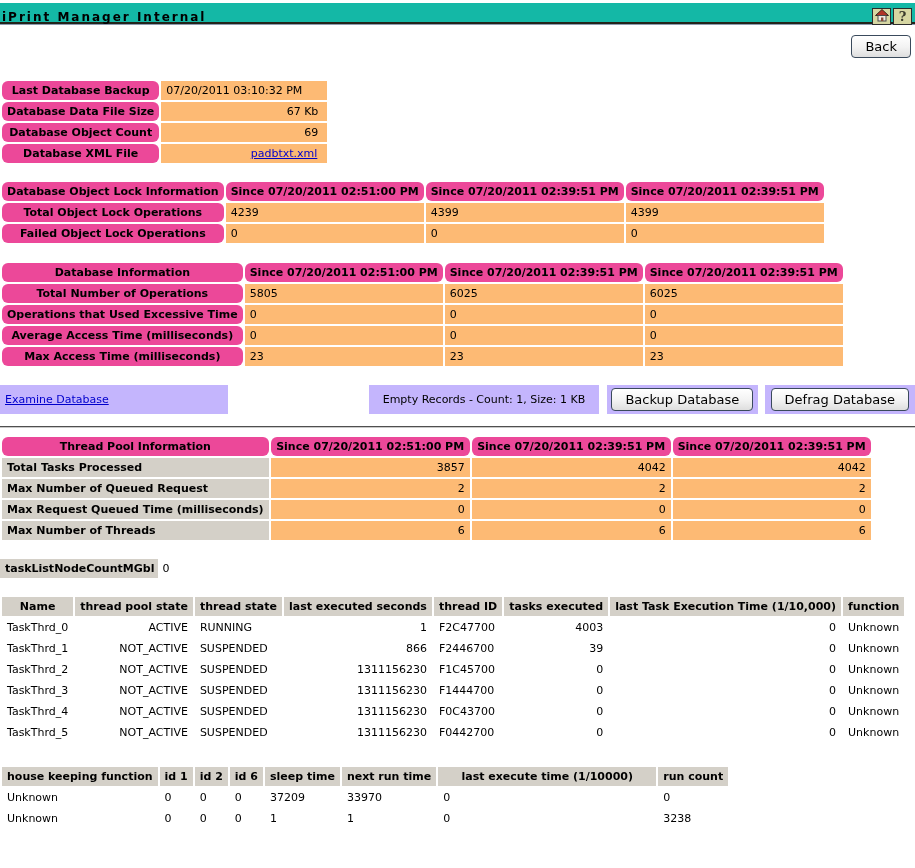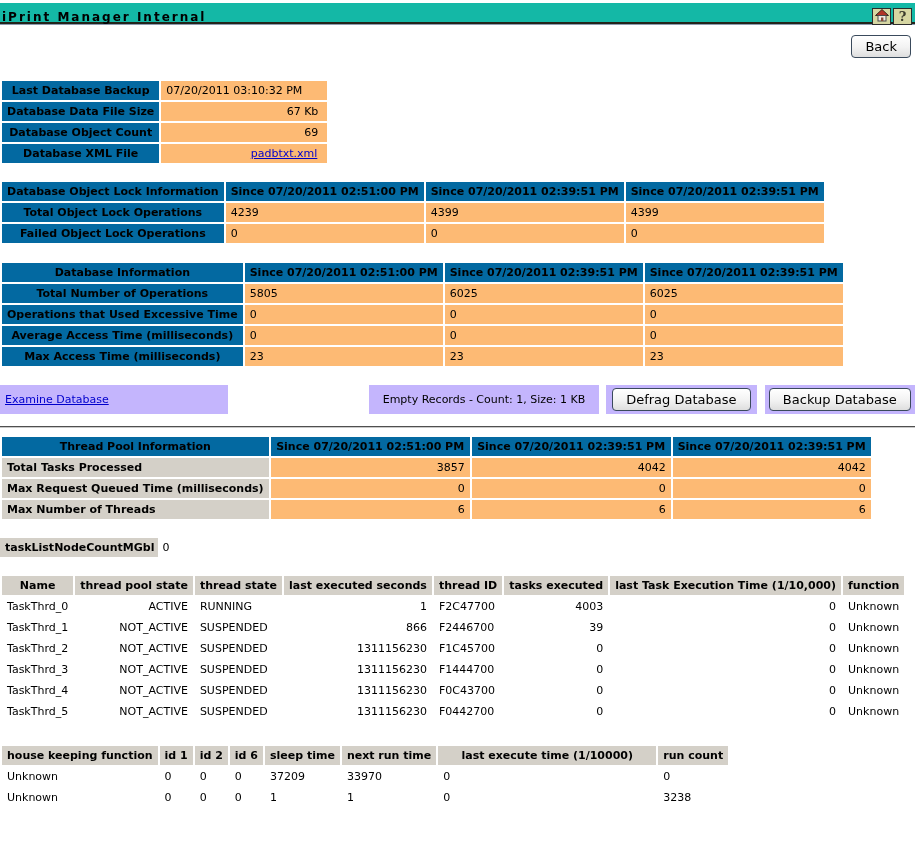--- a/index.html
+++ b/index.html
@@ -40,7 +40,7 @@
   
   table.grid { border-collapse:separate; border-spacing:2px; }
   table.grid th, table.grid td { padding:3px 5px; white-space:nowrap; font-size:11px; height:19px; }
-  .lbl { background:#0369a1; font-weight:bold; text-align:center; }
+  .lbl { background:#ec4899; font-weight:bold; text-align:center;border-radius:6px; }
   .lbl-left { background:#d4d0c8; font-weight:bold; text-align:left; }
   .val { background:#fdba74; }
   .tleft { text-align:left; } .tright { text-align:right; }

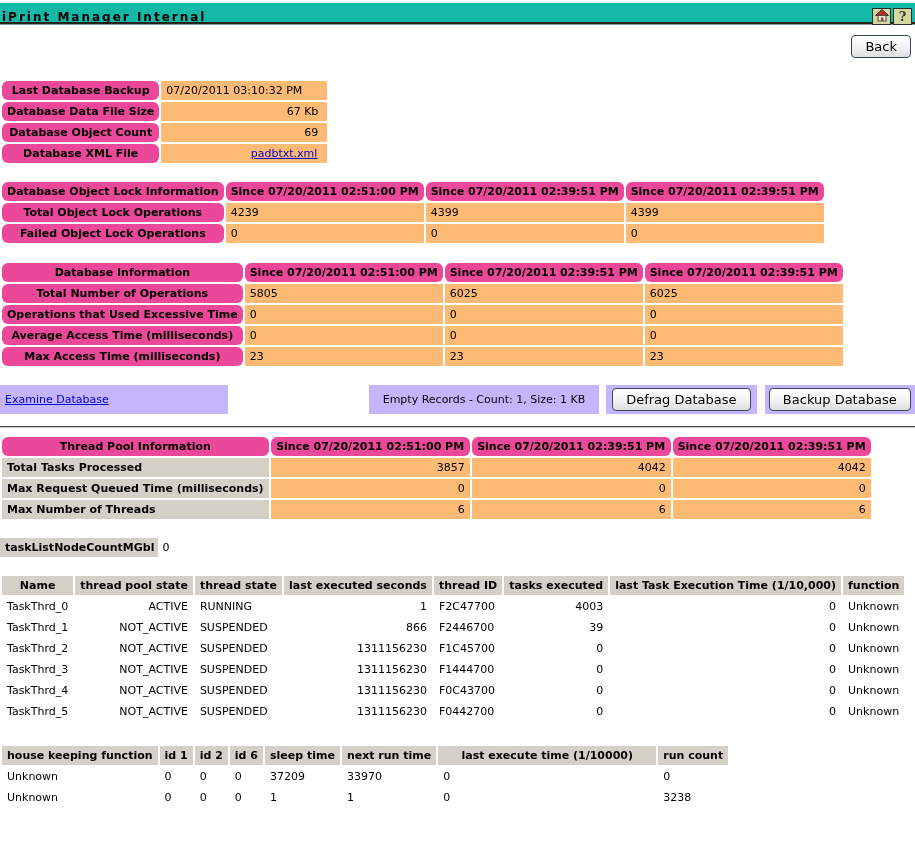--- a/index.html
+++ b/index.html
@@ -198,11 +198,11 @@
     <a class="link">Examine Database</a>
   </div>
   <div class="act-cell act-empty">Empty Records - Count: 1, Size: 1 KB</div>
+  <div class="act-cell act-btn2">
+    <button class="btn">Backup Database</button>
+  </div>
   <div class="act-cell act-btn1">
     <button class="btn">Defrag Database</button>
-  </div>
-  <div class="act-cell act-btn2">
-    <button class="btn">Backup Database</button>
   </div>
 </div>
 

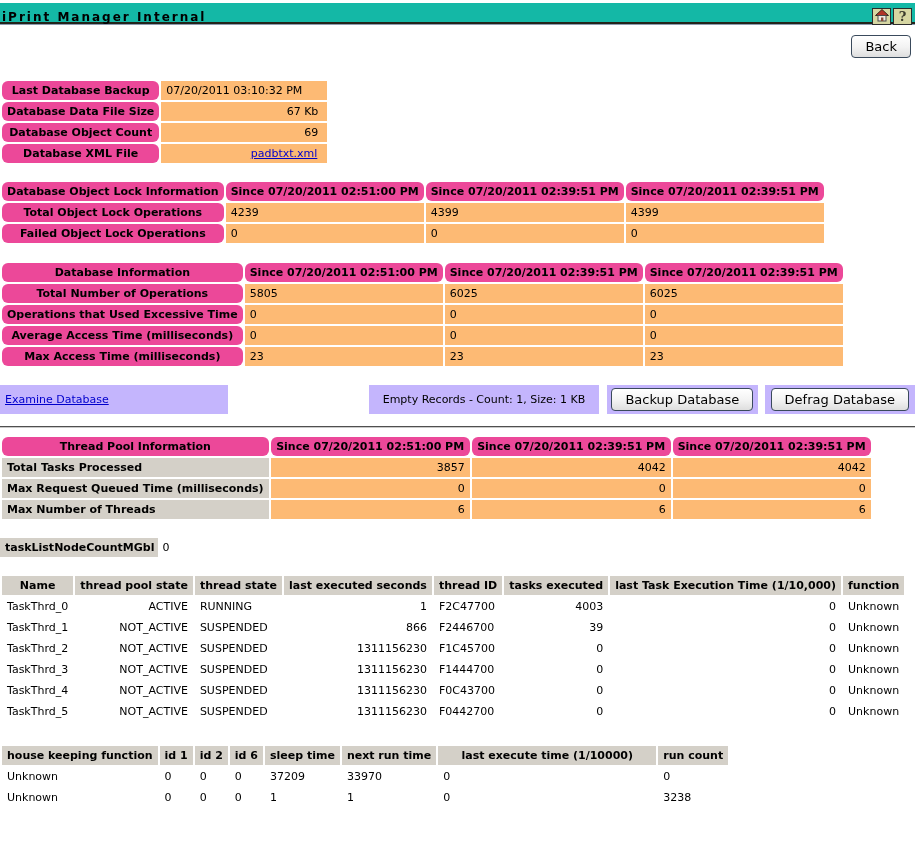--- a/index.html
+++ b/index.html
@@ -229,6 +229,12 @@
     <td class="val tright">4042</td>
   </tr>
   <tr>
+    <td class="lbl-left">Max Number of Queued Request</td>
+    <td class="val tright">2</td>
+    <td class="val tright">2</td>
+    <td class="val tright">2</td>
+  </tr>
+  <tr>
     <td class="lbl-left">Max Request Queued Time (milliseconds)</td>
     <td class="val tright">0</td>
     <td class="val tright">0</td>

